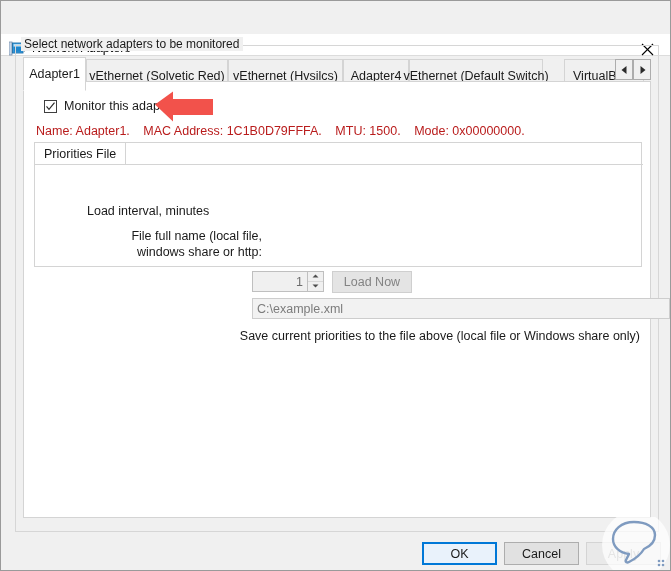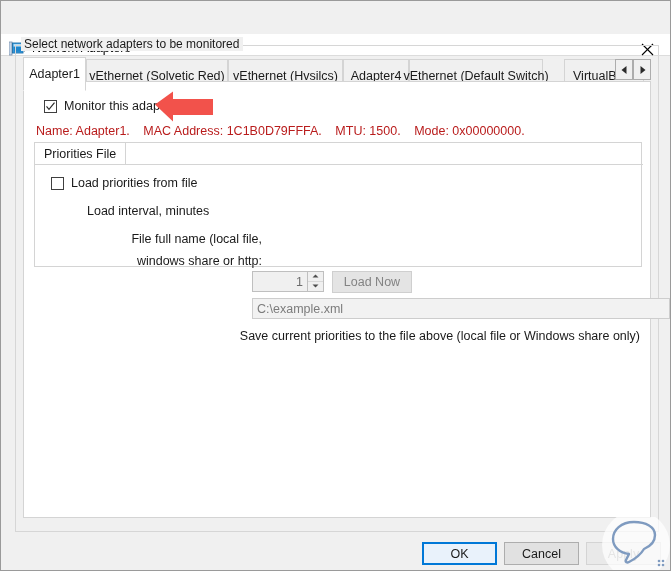--- a/index.html
+++ b/index.html
@@ -368,10 +368,6 @@
         <span>Priorities File</span>
       </div>
 
-      <div class="cb-row" id="loadprio-row">
-        <span class="cb-box"></span>
-        <span class="cb-label">Load priorities from file</span>
-      </div>
 
       <div class="field-label" id="interval-label">Load interval, minutes</div>
       <div class="field-label" id="file-label">File full name (local file, windows share or http:</div>

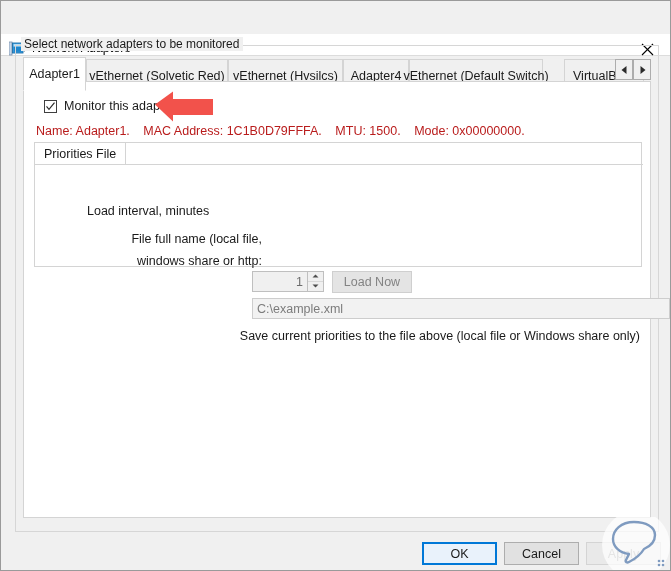--- a/index.html
+++ b/index.html
@@ -179,7 +179,7 @@
     text-align: right;
   }
   #interval-label { left: 52px; top: 61px; white-space: nowrap; }
-  #file-label { left: 52px; top: 85px; width: 175px; line-height: 22px; }
+  #file-label { left: 52px; top: 85px; width: 175px; line-height: 16px; }
 
   
   #spinner {

